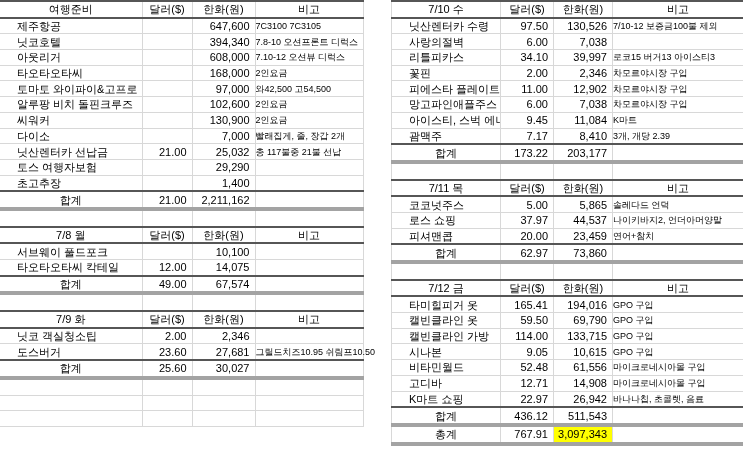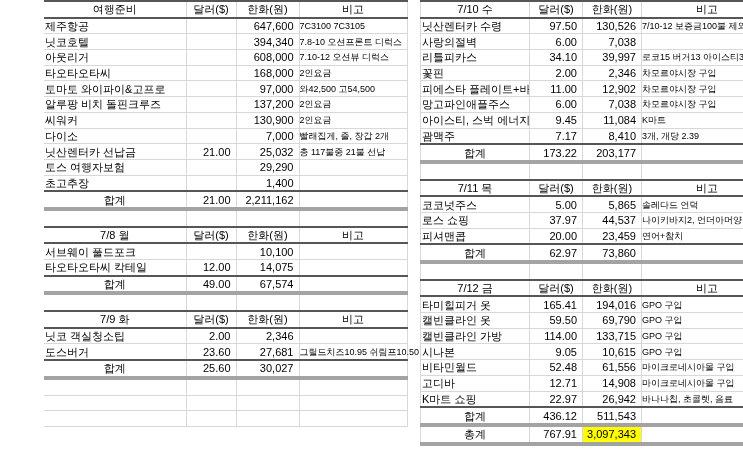--- a/index.html
+++ b/index.html
@@ -9,7 +9,7 @@
     font-family:"Liberation Sans","DejaVu Sans",sans-serif;
   }
   table.half {
-    position:absolute; top:0; border-collapse:collapse; table-layout:fixed;margin-left:44px;
+    position:absolute; top:0; border-collapse:collapse; table-layout:fixed;
   }
   table.left  { left:0;    width:363px; }
   table.right { left:376px; width:352px; }

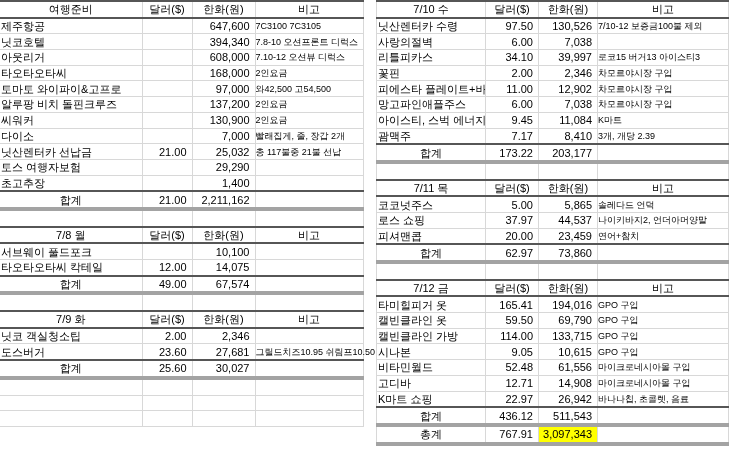--- a/index.html
+++ b/index.html
@@ -12,7 +12,7 @@
     position:absolute; top:0; border-collapse:collapse; table-layout:fixed;
   }
   table.left  { left:0;    width:363px; }
-  table.right { left:376px; width:352px; }
+  table.right { left:391px; width:352px; }
   table.left  col.c1{width:142px} table.left  col.c2{width:50px}
   table.left  col.c3{width:63px}  table.left  col.c4{width:108px}
   table.right col.c1{width:109px} table.right col.c2{width:53px}

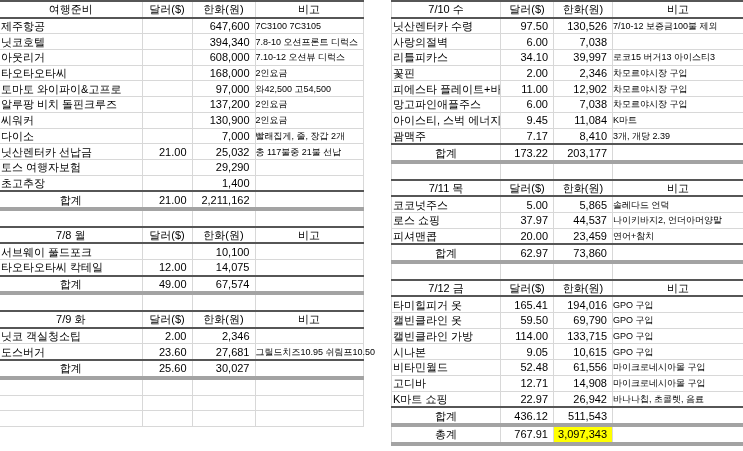--- a/index.html
+++ b/index.html
@@ -25,7 +25,7 @@
   table.right td:first-child { border-left:1px solid #d8d8d8; }
   tr.hdr td   { border-top:2px solid #565656; border-bottom:2px solid #565656; text-align:center; }
   tr.total td, tr.grand td { border-top:2px solid #565656; border-bottom:4px solid #a3a3a3; }
-  td.name { text-align:left;  padding-left:1px; }
+  td.name { text-align:left;  padding-left:17px; }
   td.num  { text-align:right; padding-right:5px; }
   td.note { text-align:left;  font-size:9px; overflow:visible; }
   td.c    { text-align:center; }

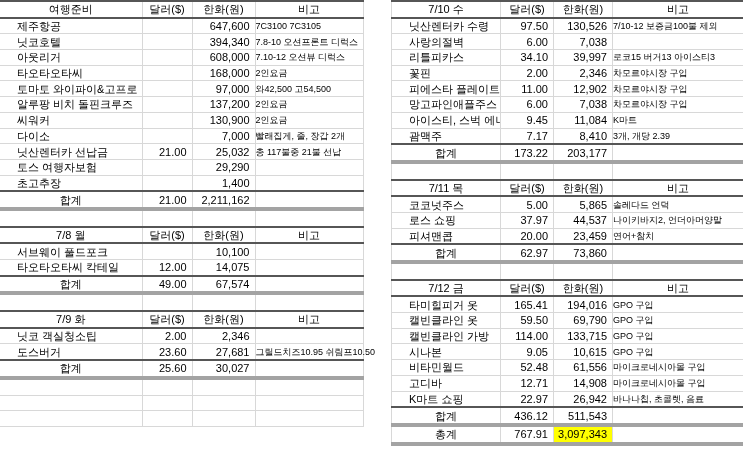--- a/index.html
+++ b/index.html
@@ -82,7 +82,7 @@
         <tr class="item">
           <td class="name">알루팡 비치 돌핀크루즈</td>
           <td class="num"></td>
-          <td class="num">137,200</td>
+          <td class="num">102,600</td>
           <td class="note">2인요금</td>
         </tr>
         <tr class="item">

